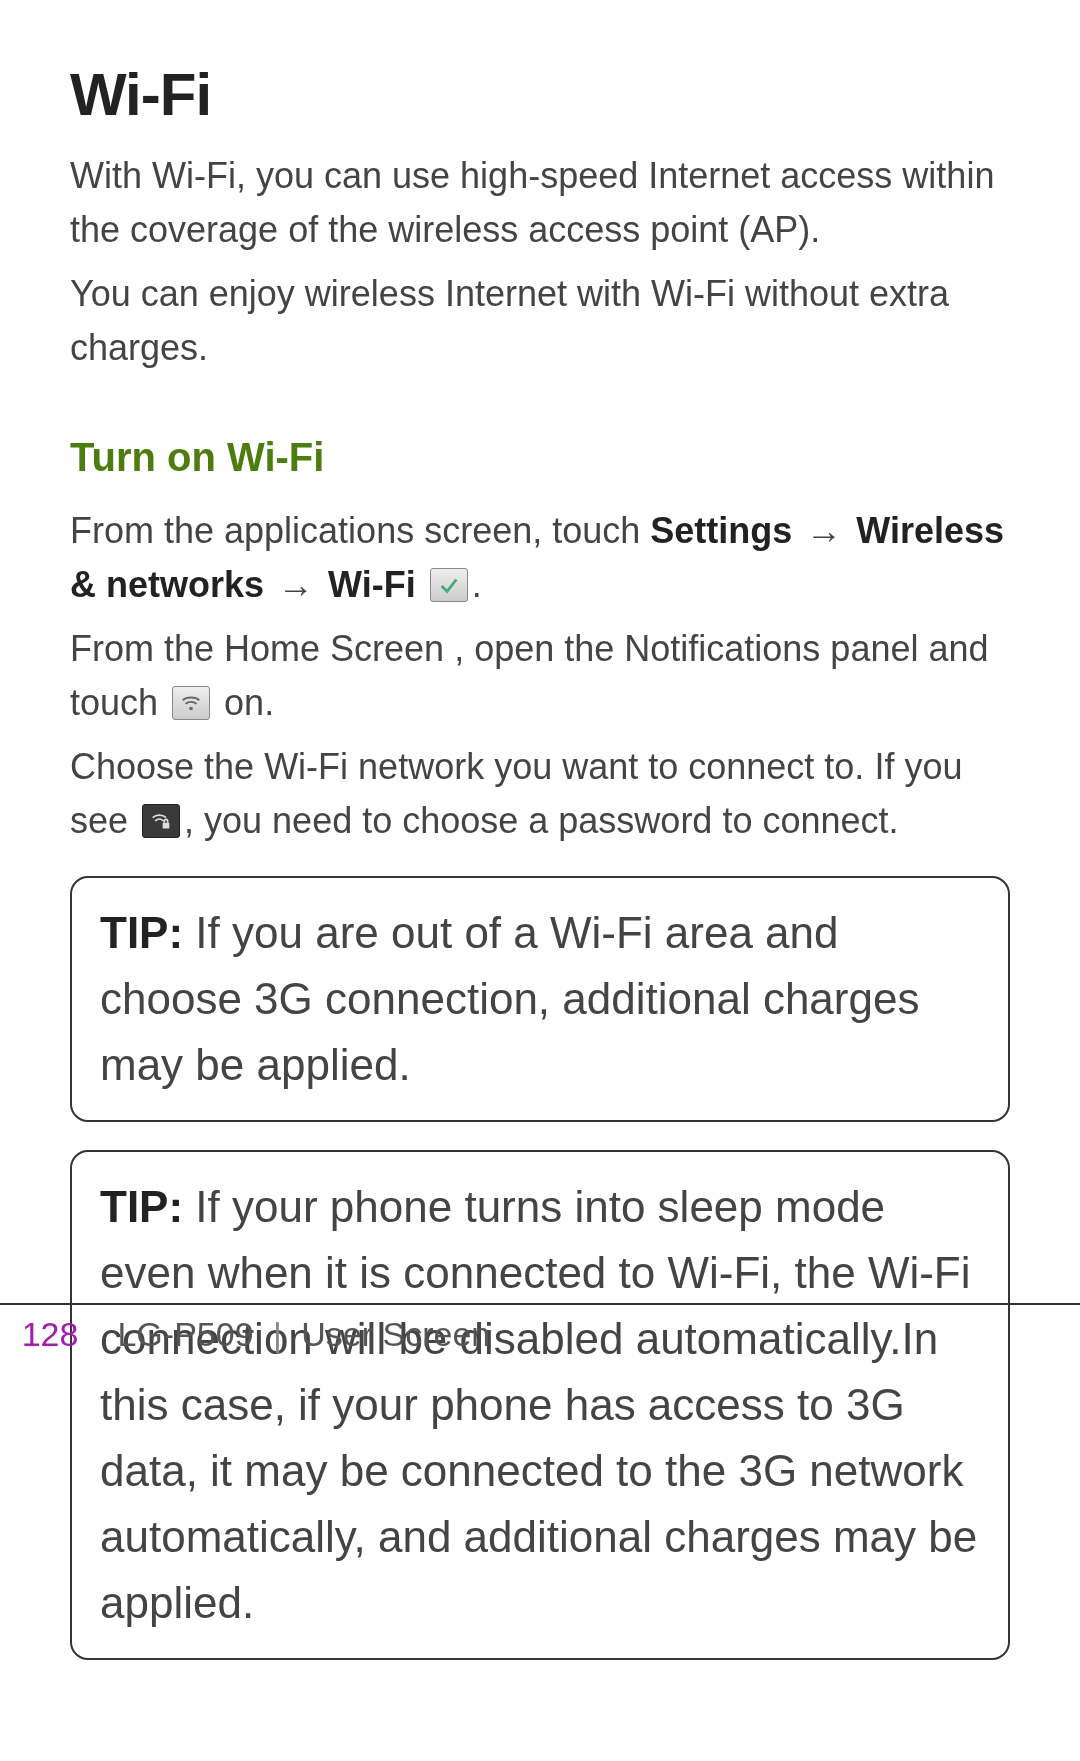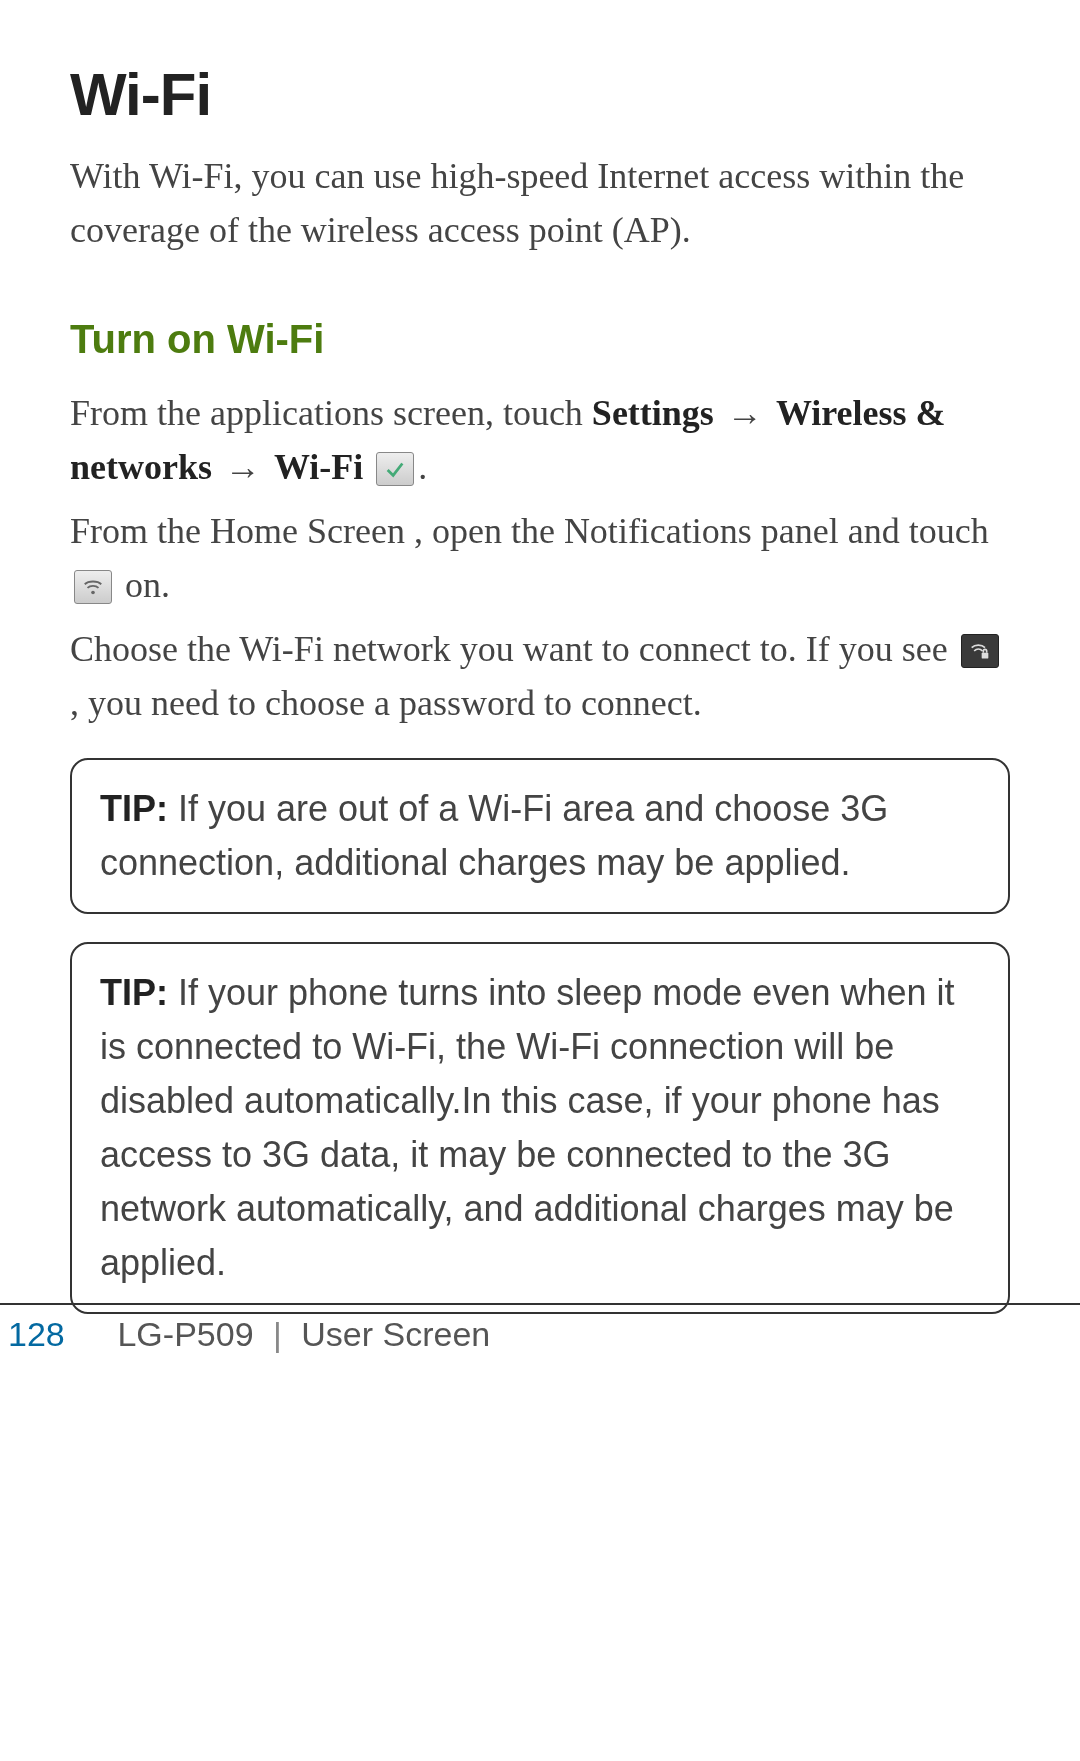--- a/index.html
+++ b/index.html
@@ -30,7 +30,6 @@
     color: #444;
     margin: 0 0 10px 0;
     font-weight: 300;
-    font-family: Liberation Serif, serif;
   }
   h2.subhead {
     font-size: 40px;

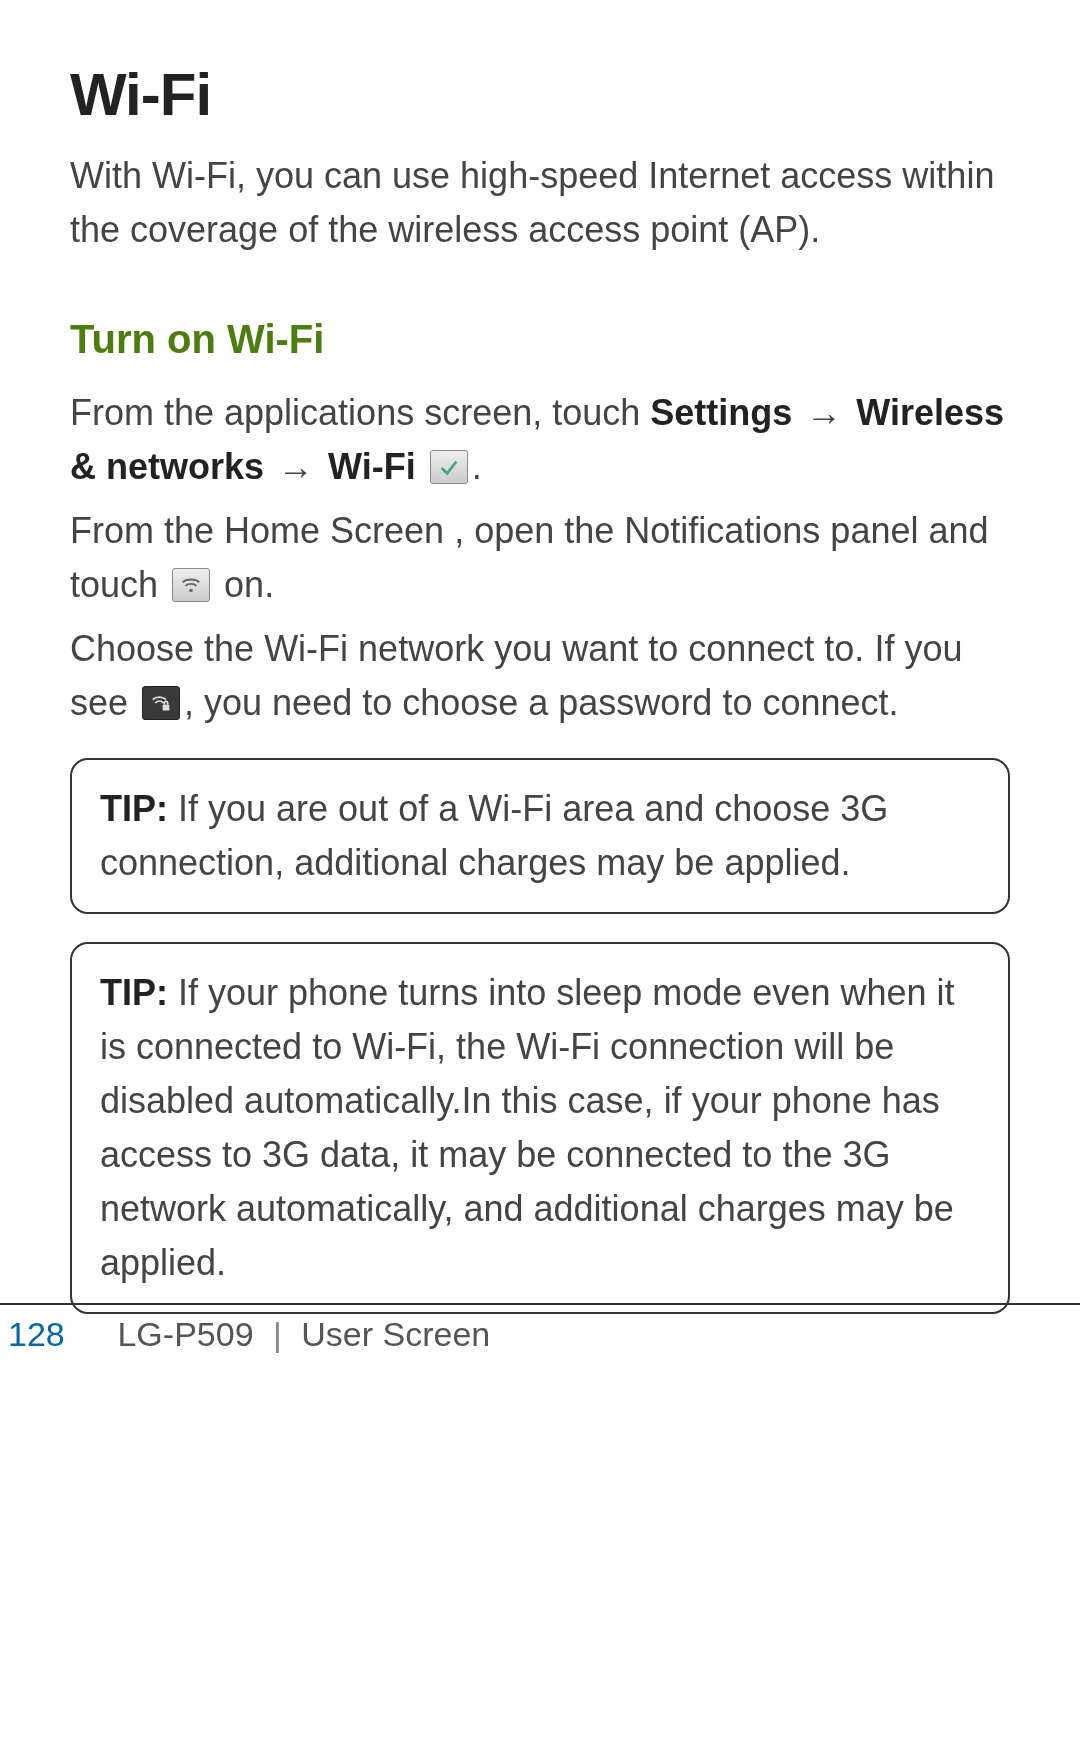--- a/index.html
+++ b/index.html
@@ -98,6 +98,7 @@
   <h1 class="title">Wi-Fi</h1>
 
   <p class="body-text">With Wi-Fi, you can use high-speed Internet access within the coverage of the wireless access point (AP).</p>
+  <p class="body-text">You can enjoy wireless Internet with Wi-Fi without extra charges.</p>
 
   <h2 class="subhead">Turn on Wi-Fi</h2>
 

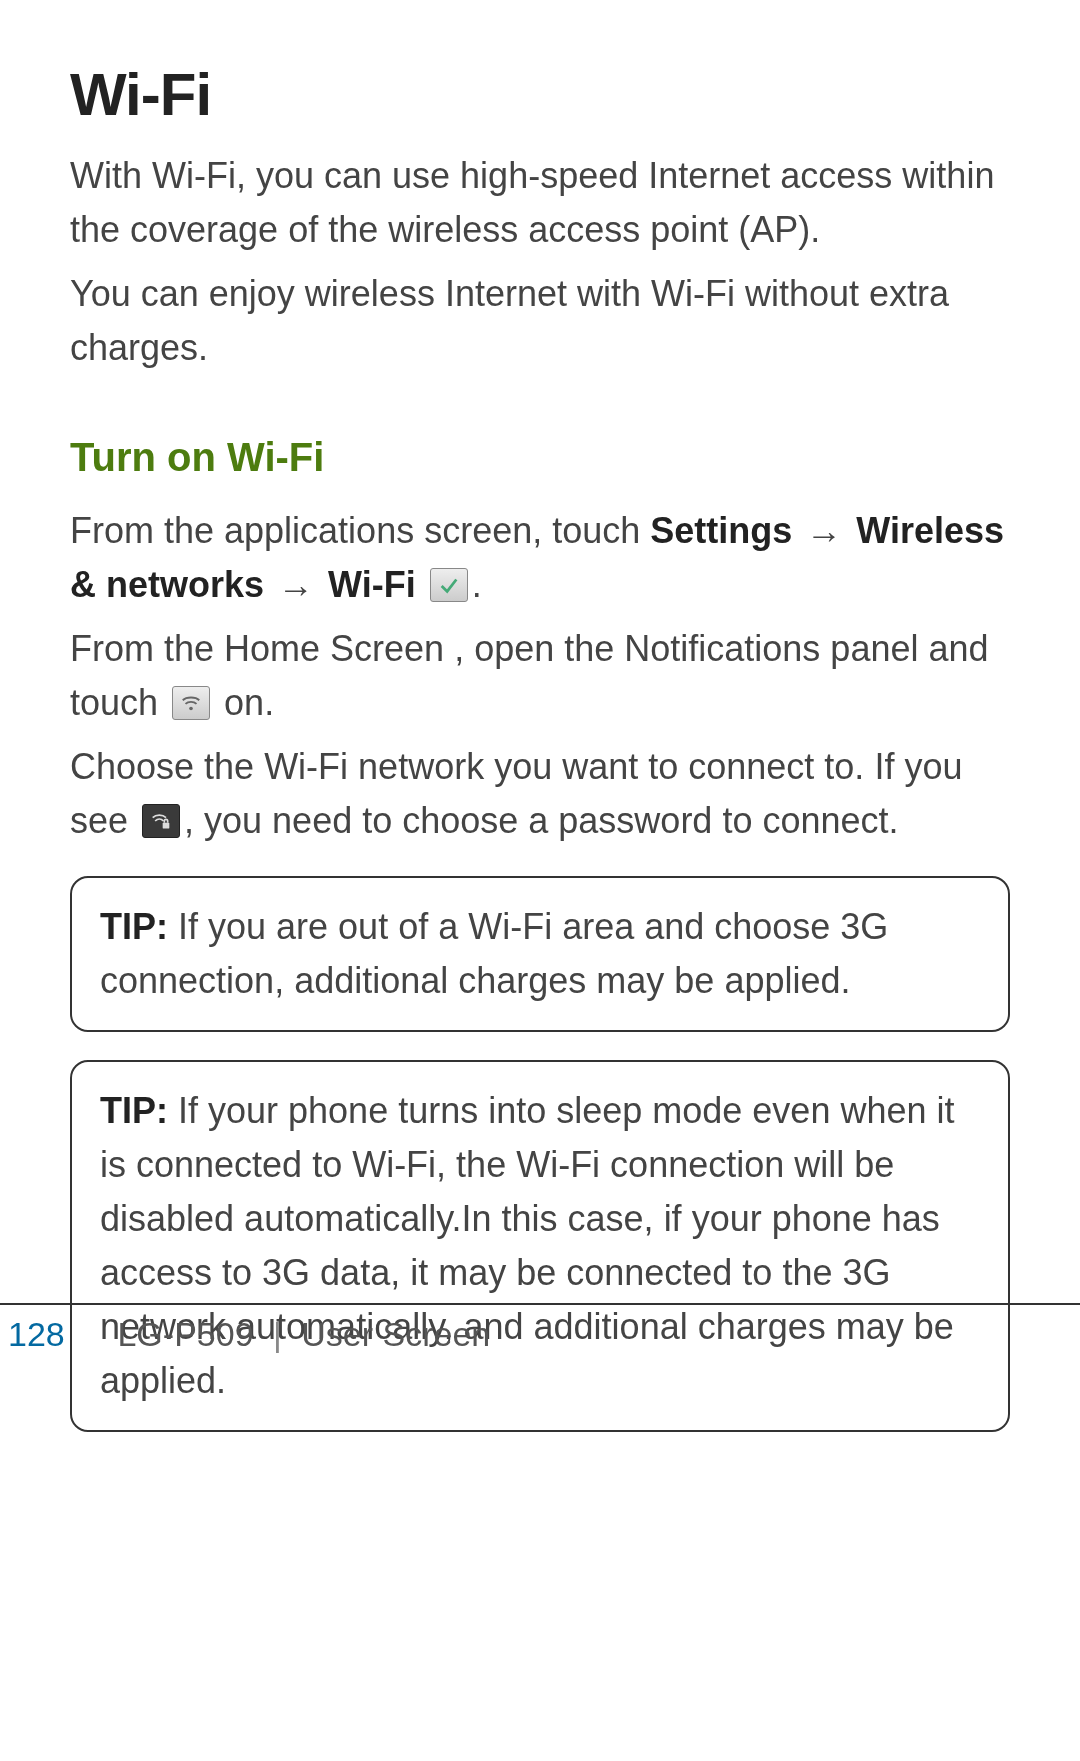--- a/index.html
+++ b/index.html
@@ -65,7 +65,7 @@
     border-radius: 18px;
     padding: 22px 28px;
     margin: 28px 0;
-    font-size: 36px;
+    font-size: 44px;
     line-height: 1.5;
     color: #444;
     font-weight: 300;

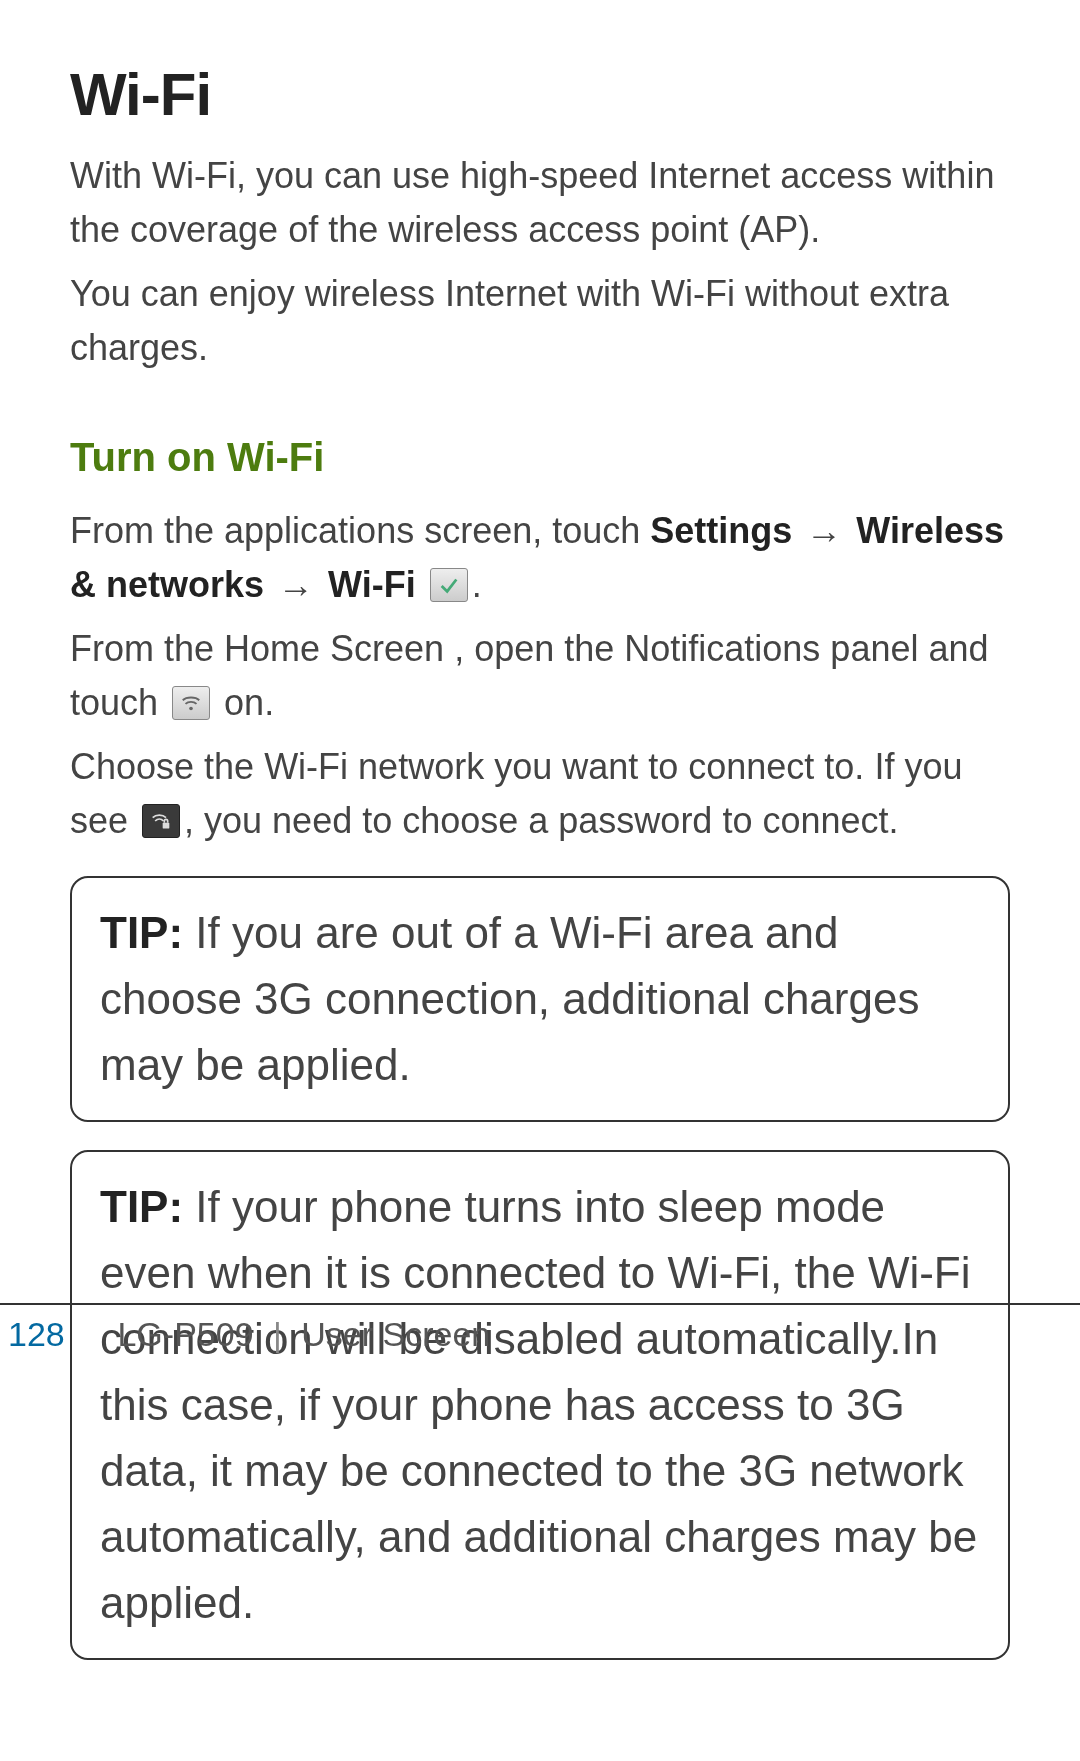--- a/index.html
+++ b/index.html
@@ -84,9 +84,9 @@
   .footer .pnum {
     display: inline-block;
     width: 100px;
-    text-align: left;
+    text-align: center;
     padding-right: 16px;
-    color: #0369a1;
+    color: #a21caf;
   }
   .footer .divider { color:#888; padding:0 10px; }
 </style>

